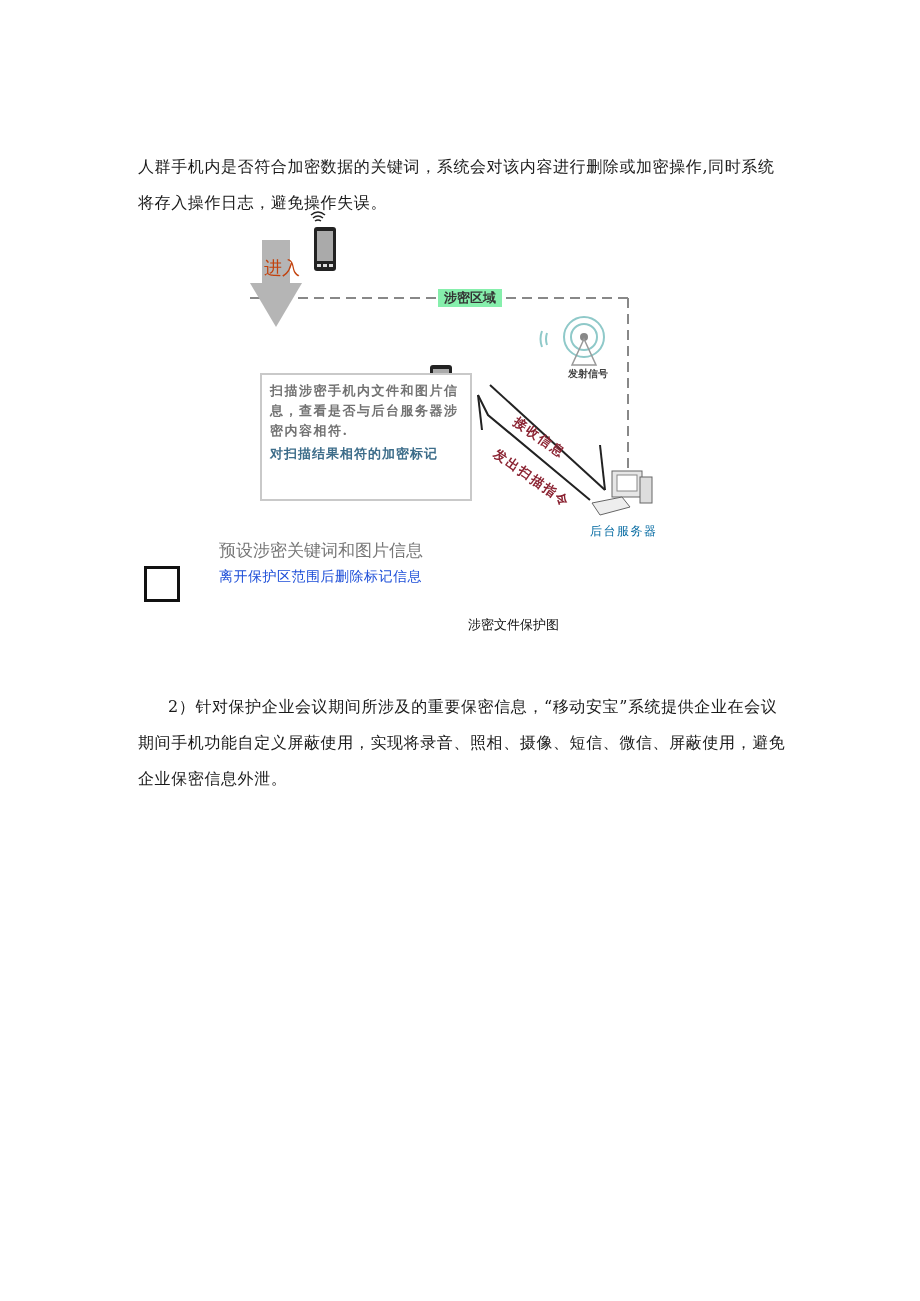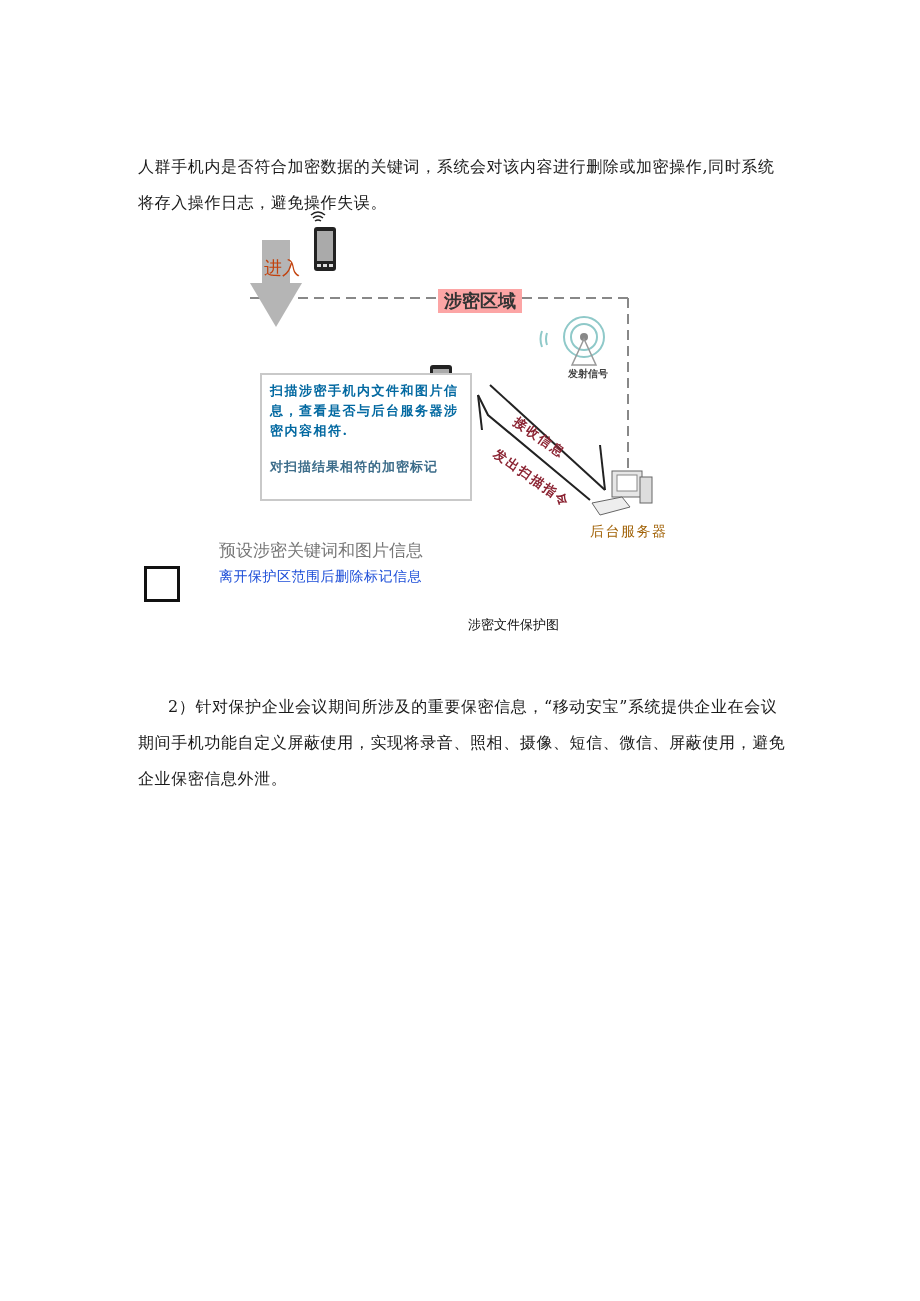--- a/index.html
+++ b/index.html
@@ -10,7 +10,7 @@
   .p2 { top: 668px; text-indent: 30px; }
   .diagram { position: absolute; left: 250px; top: 205px; width: 420px; height: 340px; }
   .lbl { position: absolute; font-family: "DejaVu Sans", "Liberation Sans", sans-serif; white-space: nowrap; }
-  .zone-label { left: 188px; top: 84px; font-size: 18px; font-weight: bold; color: #333; background: #fca5a5; padding: 0 6px; }
+  .zone-label { left: 188px; top: 84px; font-size: 13px; font-weight: bold; color: #333; background: #86efac; padding: 0 6px; }
   .enter { left: 14px; top: 52px; font-size: 18px; color: #c2410c; line-height: 22px; width: 24px; text-align: center; }
   .scanbox { position: absolute; left: 10px; top: 168px; width: 212px; height: 128px; border: 2px solid #c9c9c9; background: #fff; box-sizing: border-box; padding: 6px 8px; }
   .scanbox .red { font-size: 13px; font-weight: bold; color: #0369a1; line-height: 20px; letter-spacing: 1.5px; }

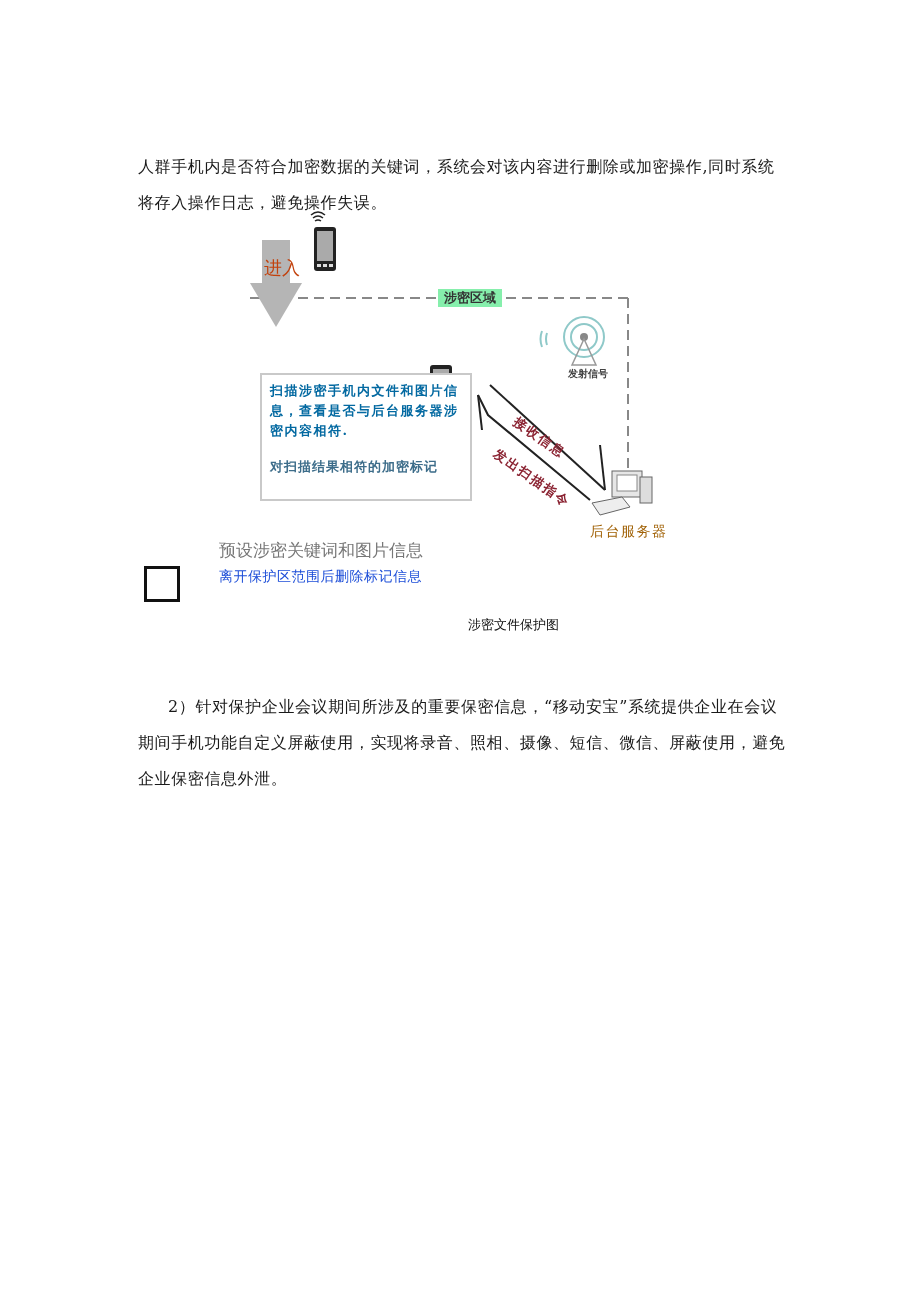--- a/index.html
+++ b/index.html
@@ -13,7 +13,7 @@
   .zone-label { left: 188px; top: 84px; font-size: 13px; font-weight: bold; color: #333; background: #86efac; padding: 0 6px; }
   .enter { left: 14px; top: 52px; font-size: 18px; color: #c2410c; line-height: 22px; width: 24px; text-align: center; }
   .scanbox { position: absolute; left: 10px; top: 168px; width: 212px; height: 128px; border: 2px solid #c9c9c9; background: #fff; box-sizing: border-box; padding: 6px 8px; }
-  .scanbox .red { font-size: 13px; font-weight: bold; color: #0369a1; line-height: 20px; letter-spacing: 1.5px; }
+  .scanbox .red { font-size: 13px; font-weight: bold; color: #737373; line-height: 20px; letter-spacing: 1.5px; }
   .scanbox .blue { font-size: 13px; font-weight: bold; color: #3d6d8a; line-height: 20px; margin-top: 16px; letter-spacing: 1px; }
   .tower-lbl { left: 318px; top: 162px; font-size: 10px; font-weight: bold; color: #444; }
   .server-lbl { left: 340px; top: 318px; font-size: 14px; color: #a16207; letter-spacing: 1.5px; }

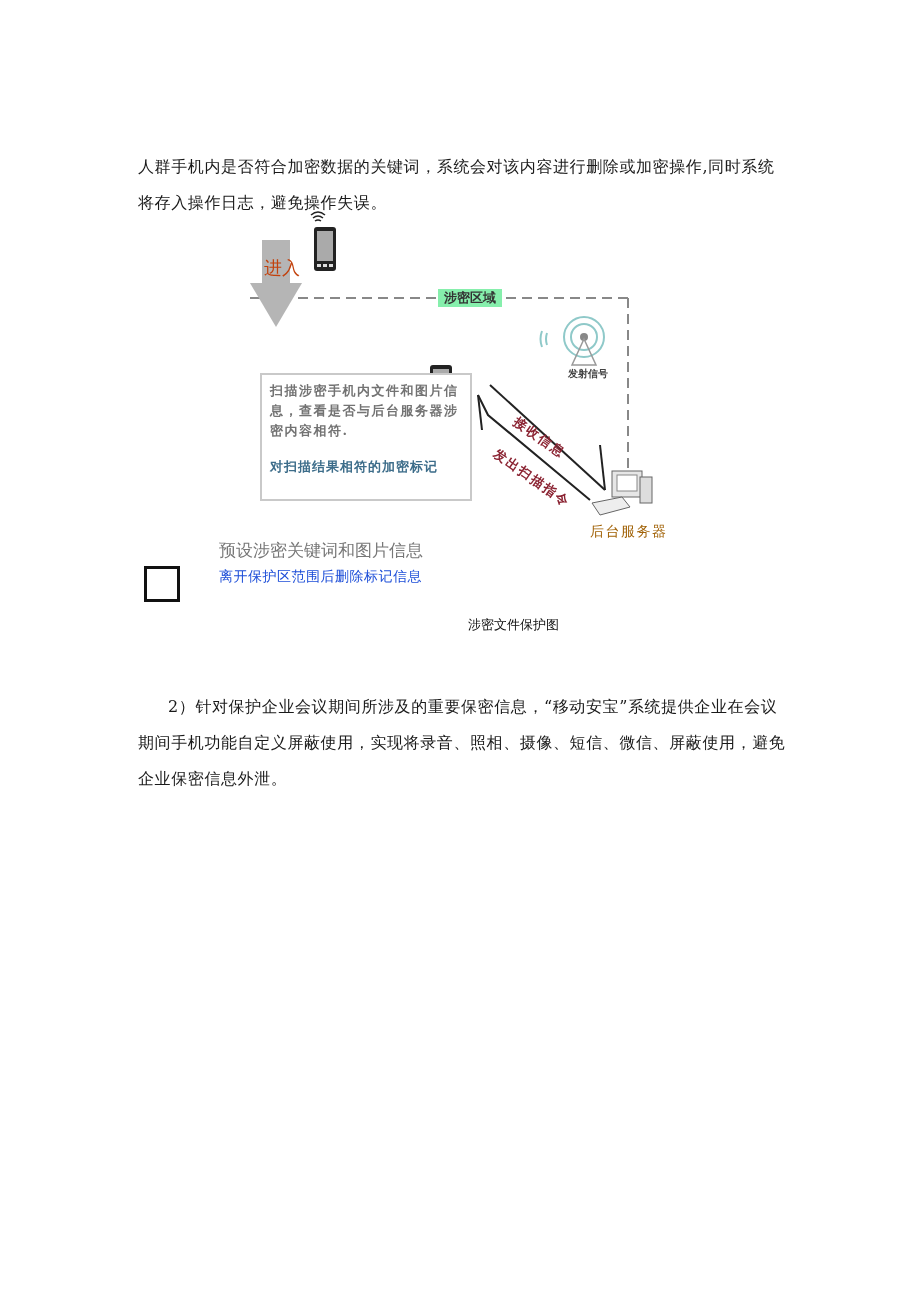--- a/index.html
+++ b/index.html
@@ -14,7 +14,7 @@
   .enter { left: 14px; top: 52px; font-size: 18px; color: #c2410c; line-height: 22px; width: 24px; text-align: center; }
   .scanbox { position: absolute; left: 10px; top: 168px; width: 212px; height: 128px; border: 2px solid #c9c9c9; background: #fff; box-sizing: border-box; padding: 6px 8px; }
   .scanbox .red { font-size: 13px; font-weight: bold; color: #737373; line-height: 20px; letter-spacing: 1.5px; }
-  .scanbox .blue { font-size: 13px; font-weight: bold; color: #3d6d8a; line-height: 20px; margin-top: 16px; letter-spacing: 1px; }
+  .scanbox .blue { font-size: 13px; font-weight: bold; color: #3d6d8a; line-height: 20px; margin-top: 3px; letter-spacing: 1px; }
   .tower-lbl { left: 318px; top: 162px; font-size: 10px; font-weight: bold; color: #444; }
   .server-lbl { left: 340px; top: 318px; font-size: 14px; color: #a16207; letter-spacing: 1.5px; }
   .recv { left: 270px; top: 208px; font-size: 13px; font-weight: bold; color: #8b2332; transform: rotate(35deg); transform-origin: left top; letter-spacing: 2px; }

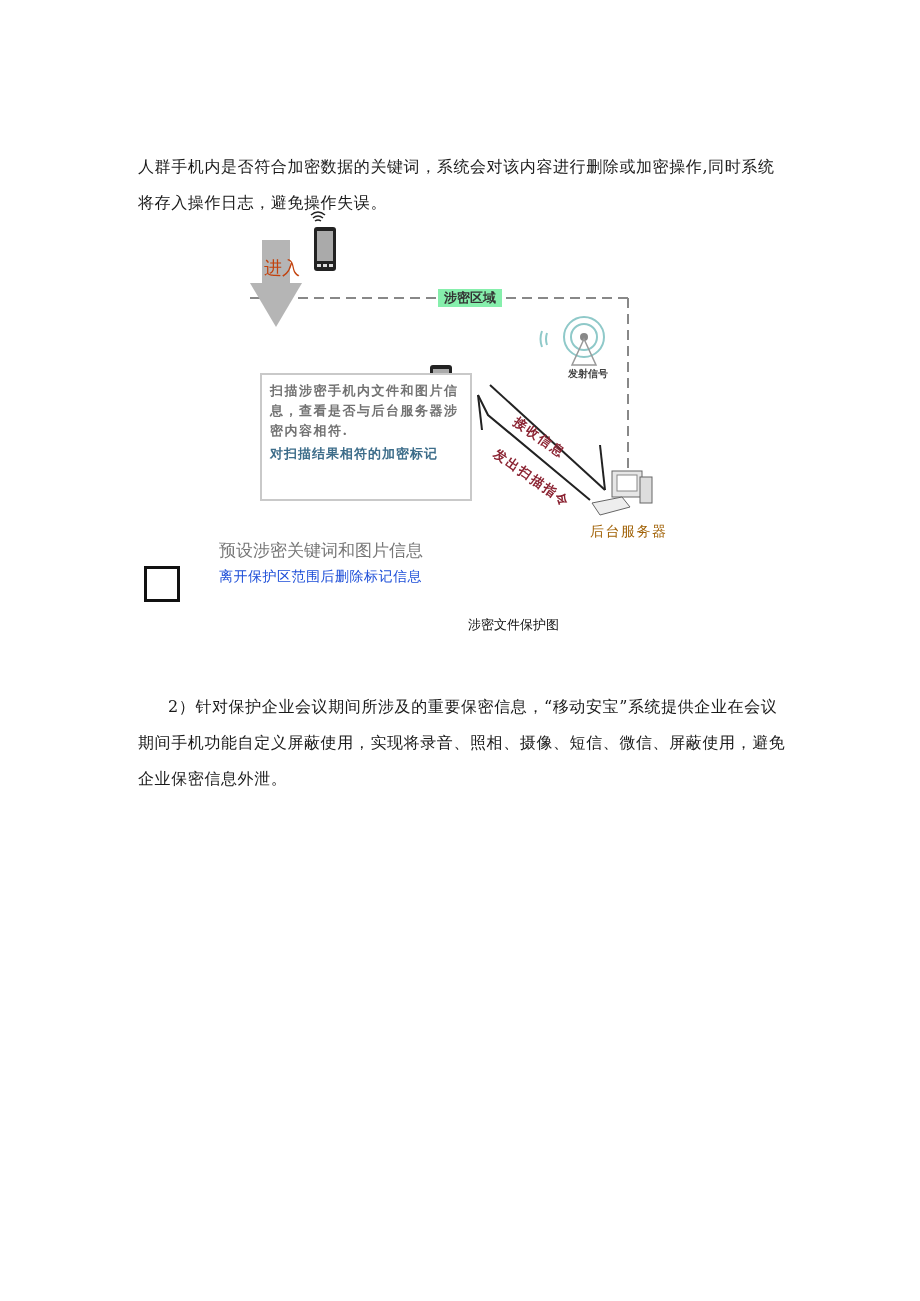--- a/index.html
+++ b/index.html
@@ -16,7 +16,7 @@
   .scanbox .red { font-size: 13px; font-weight: bold; color: #737373; line-height: 20px; letter-spacing: 1.5px; }
   .scanbox .blue { font-size: 13px; font-weight: bold; color: #3d6d8a; line-height: 20px; margin-top: 3px; letter-spacing: 1px; }
   .tower-lbl { left: 318px; top: 162px; font-size: 10px; font-weight: bold; color: #444; }
-  .server-lbl { left: 340px; top: 318px; font-size: 14px; color: #a16207; letter-spacing: 1.5px; }
+  .server-lbl { left: 340px; top: 318px; font-size: 12px; color: #0369a1; letter-spacing: 1.5px; }
   .recv { left: 270px; top: 208px; font-size: 13px; font-weight: bold; color: #8b2332; transform: rotate(35deg); transform-origin: left top; letter-spacing: 2px; }
   .send { left: 250px; top: 240px; font-size: 13px; font-weight: bold; color: #8b2332; transform: rotate(35deg); transform-origin: left top; letter-spacing: 2px; }
   .preset { position: absolute; left: 219px; top: 539px; font-size: 17px; color: #777; font-family: "DejaVu Serif", serif; }

